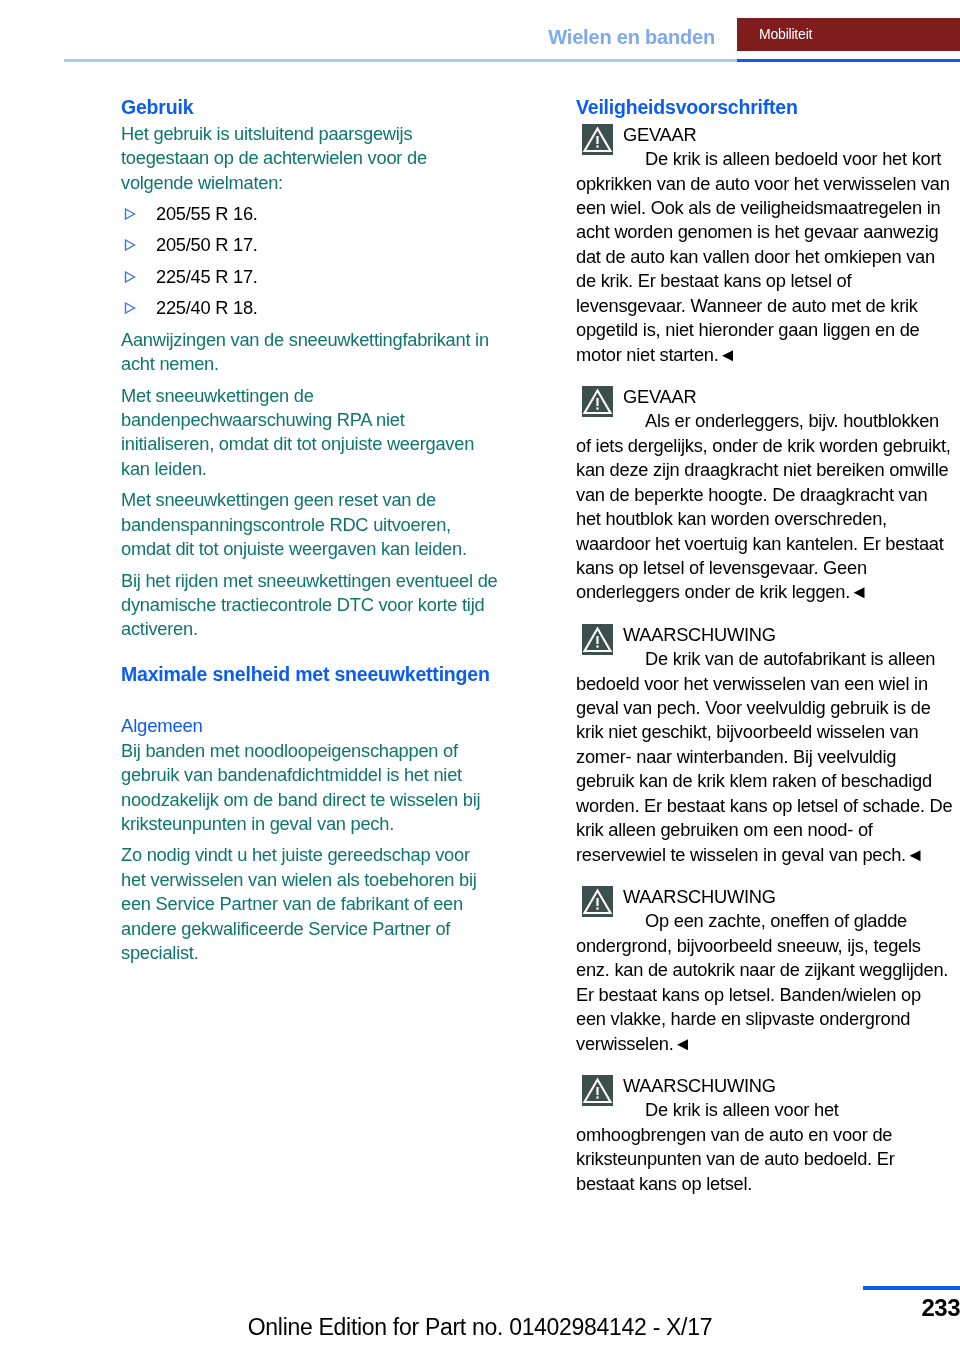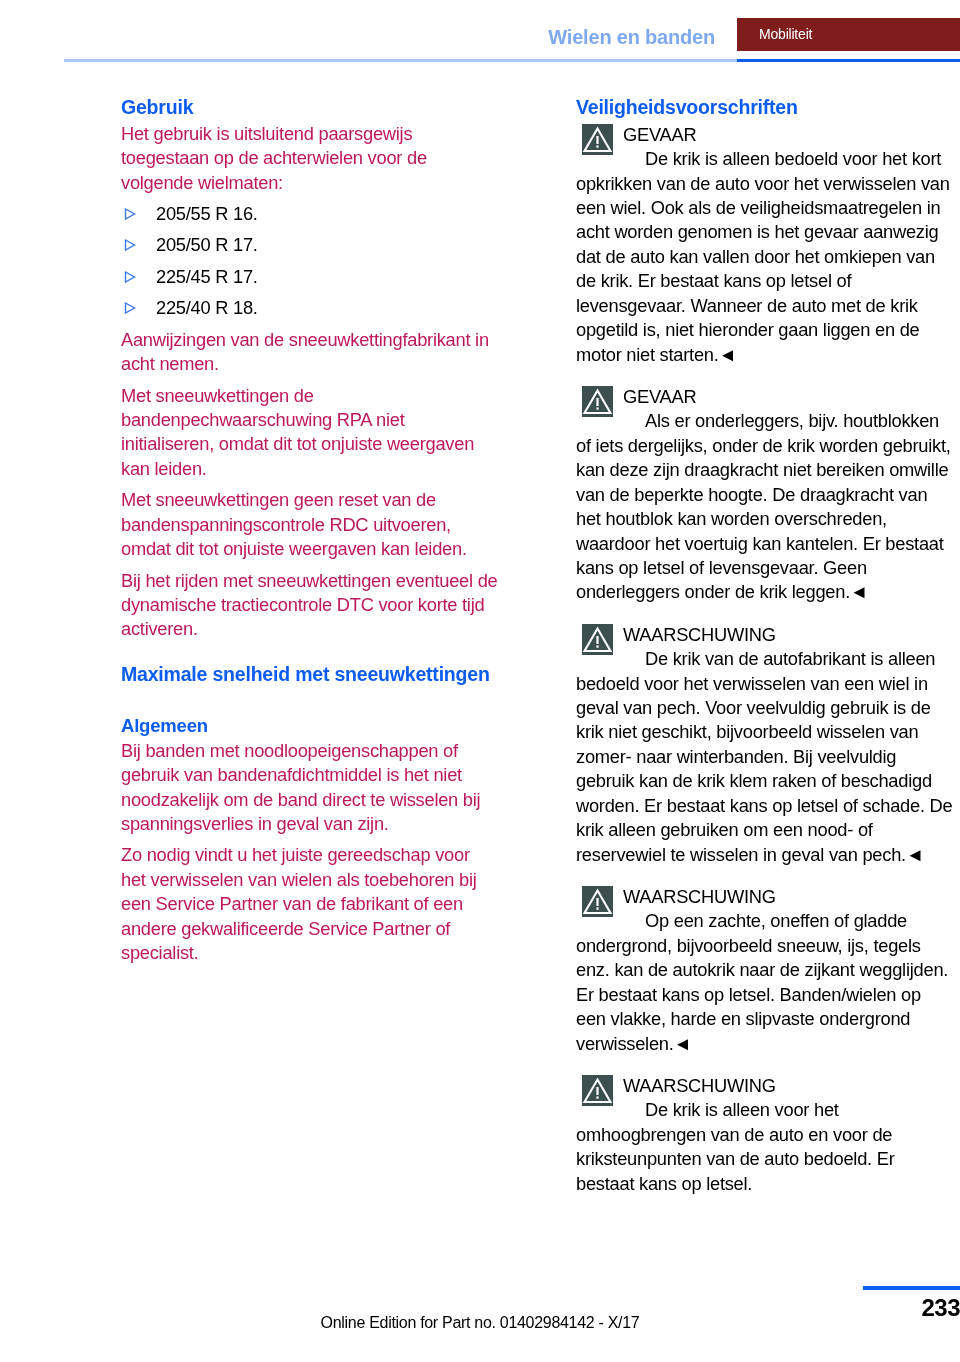--- a/index.html
+++ b/index.html
@@ -120,7 +120,7 @@
     font-size: 18.3px;
     line-height: 1.335;
     margin: 0 0 7px 0;
-    color: #be185d;
+    color: #0f766e;
     letter-spacing: -0.25px;
     text-align: left;
   }

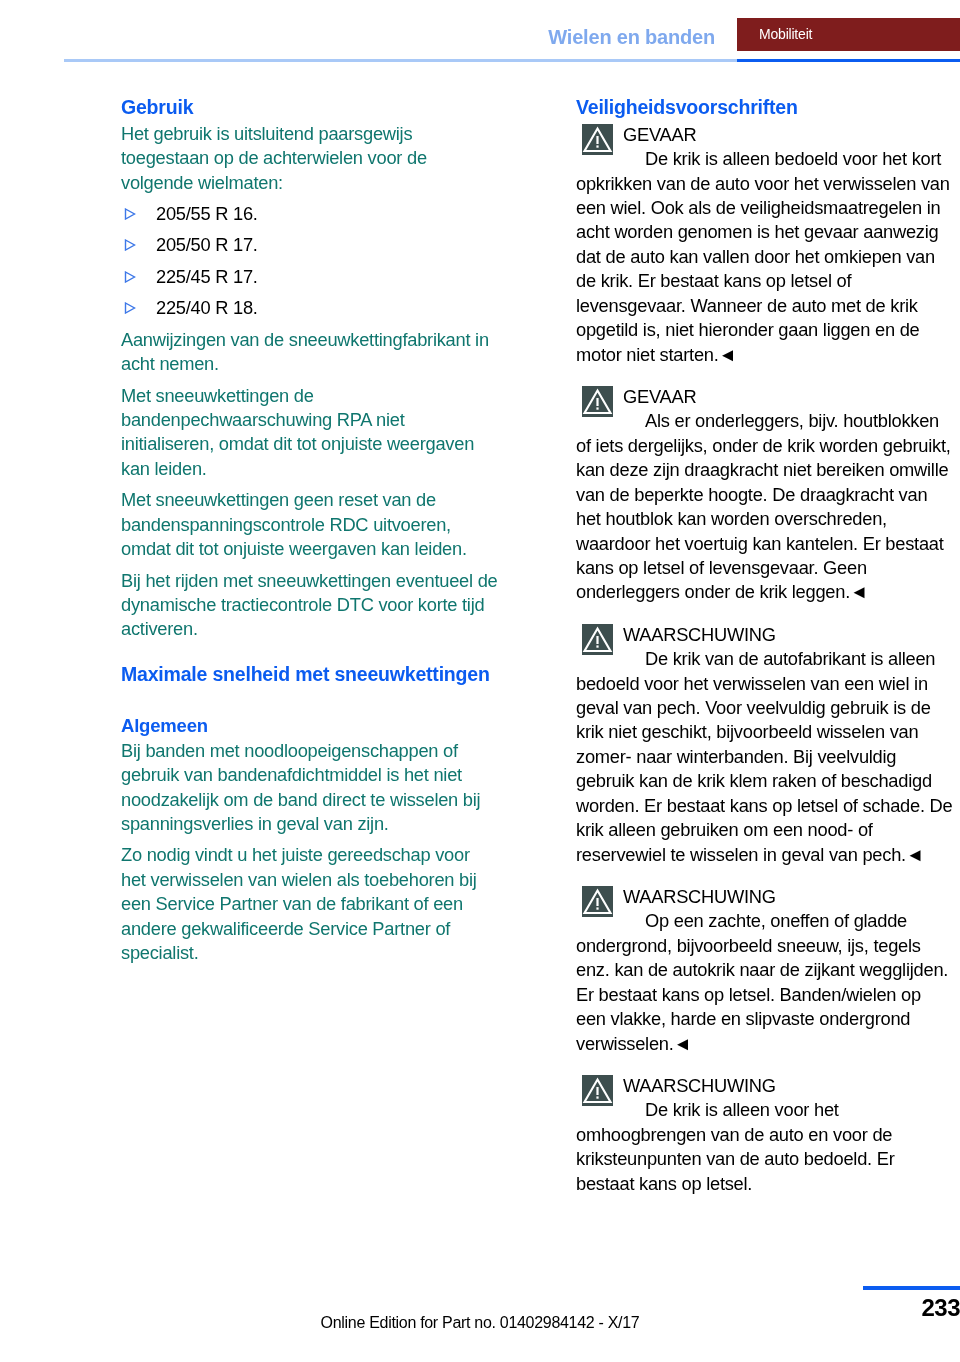--- a/index.html
+++ b/index.html
@@ -110,7 +110,7 @@
   }
   h3.minorhead {
     font-size: 18.5px;
-    font-weight: bold;
+    font-weight: normal;
     color: #0b5cf0;
     margin: 0 0 2px 0;
     line-height: 1.2;

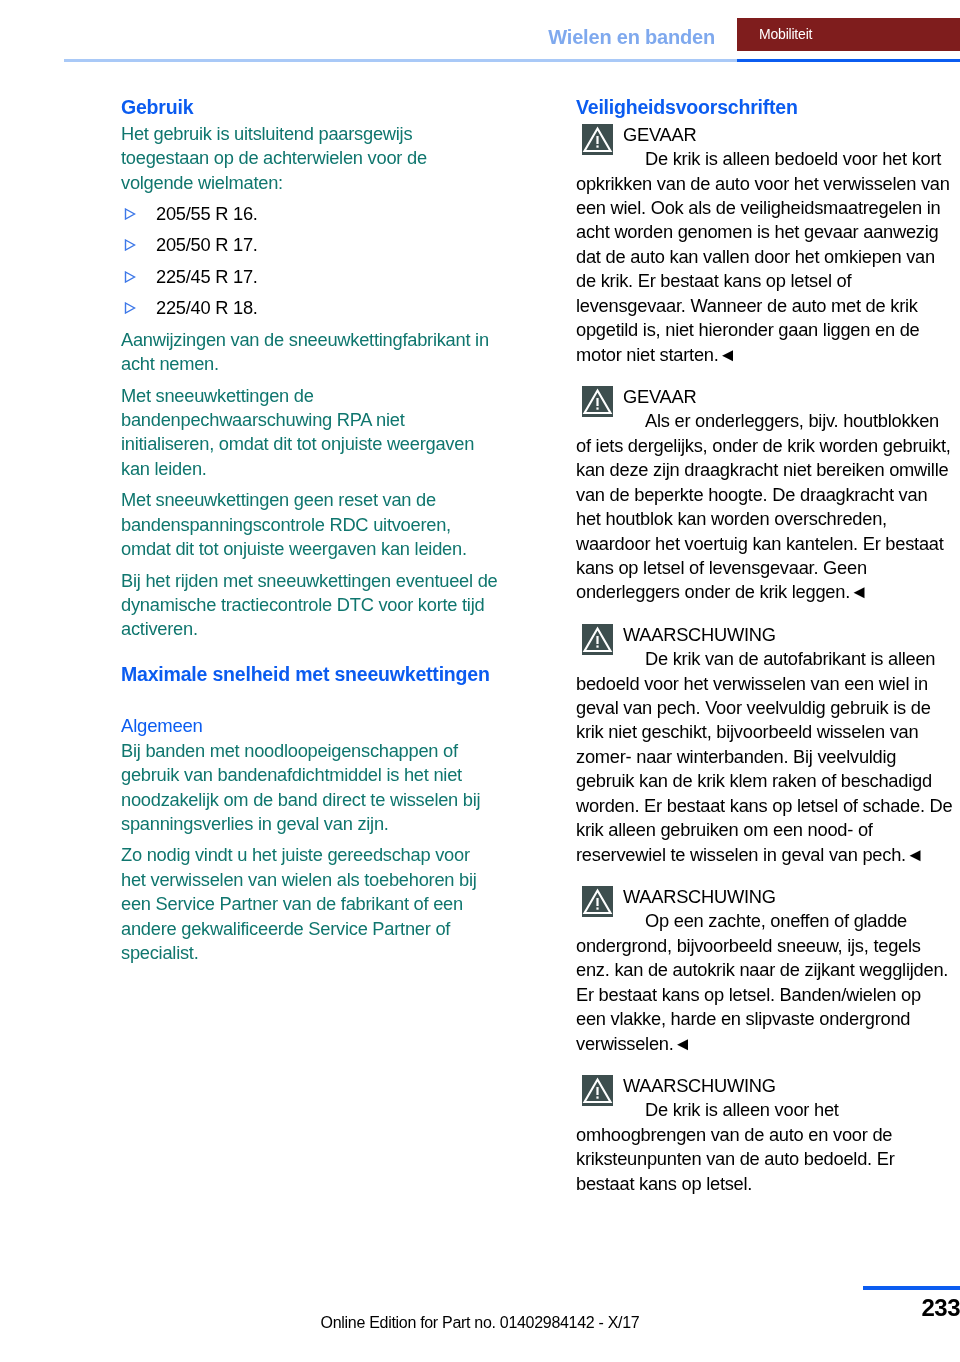--- a/index.html
+++ b/index.html
@@ -300,7 +300,7 @@
 
 
       <h3 class="minorhead">Algemeen</h3>
-      <p class="body">Bij banden met noodloopeigenschappen of gebruik van bandenafdichtmiddel is het niet noodzakelijk om de band direct te wisselen bij spanningsverlies in geval van zijn.</p>
+      <p class="body">Bij banden met noodloopeigenschappen of gebruik van bandenafdichtmiddel is het niet noodzakelijk om de band direct te wisselen bij kriksteunpunten in geval van pech.</p>
       <p class="body">Zo nodig vindt u het juiste gereedschap voor het verwisselen van wielen als toebehoren bij een Service Partner van de fabrikant of een andere gekwalificeerde Service Partner of specialist.</p>
     </div>
 

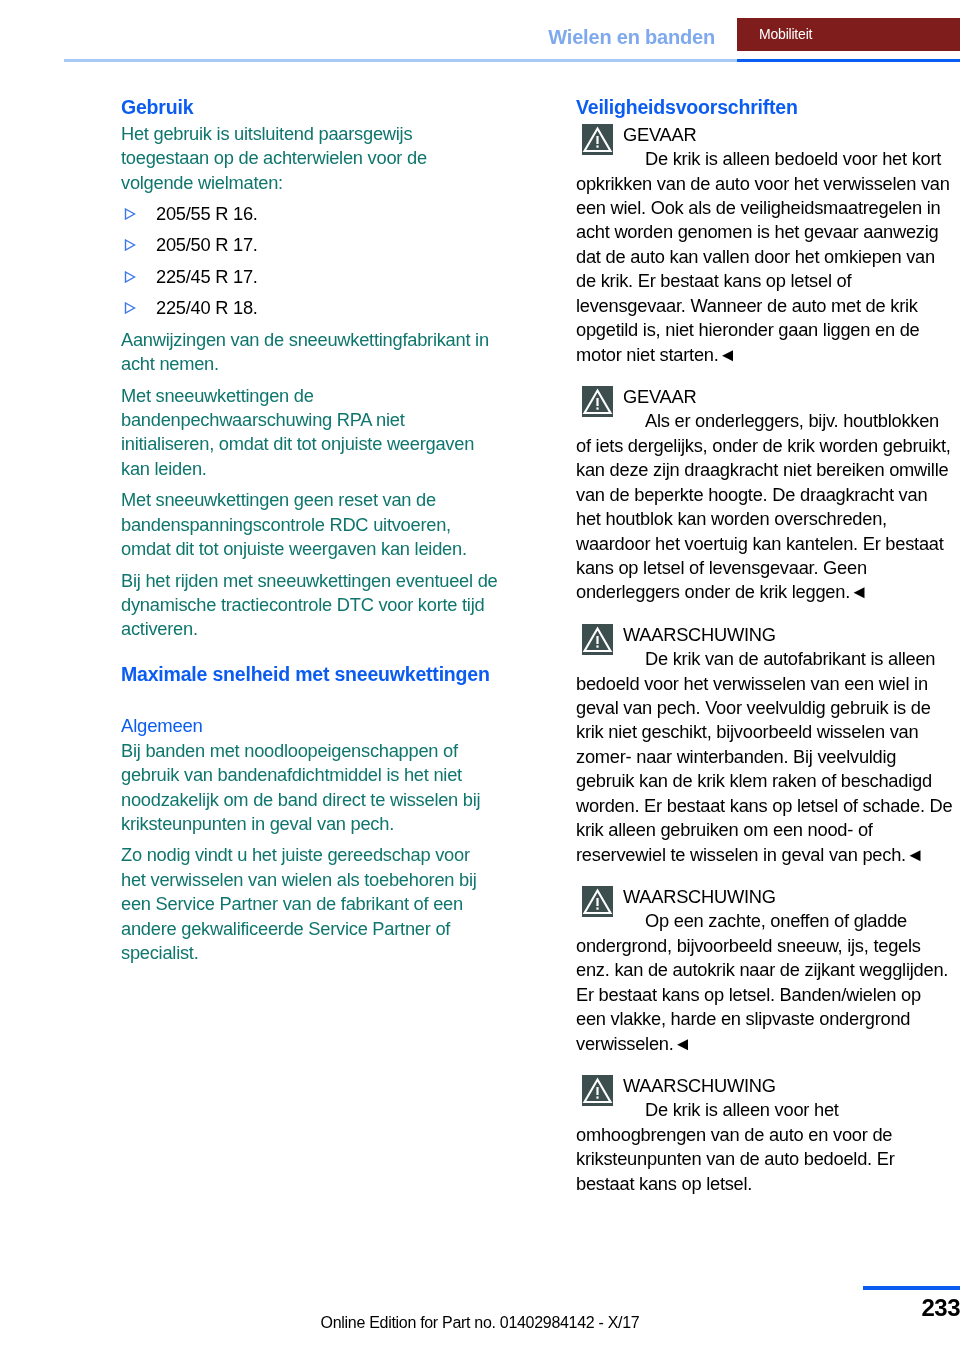--- a/index.html
+++ b/index.html
@@ -216,7 +216,7 @@
     right: 0;
     top: 42px;
     text-align: center;
-    font-size: 16px;
+    font-size: 23px;
     color: #000;
     letter-spacing: -0.3px;
   }

